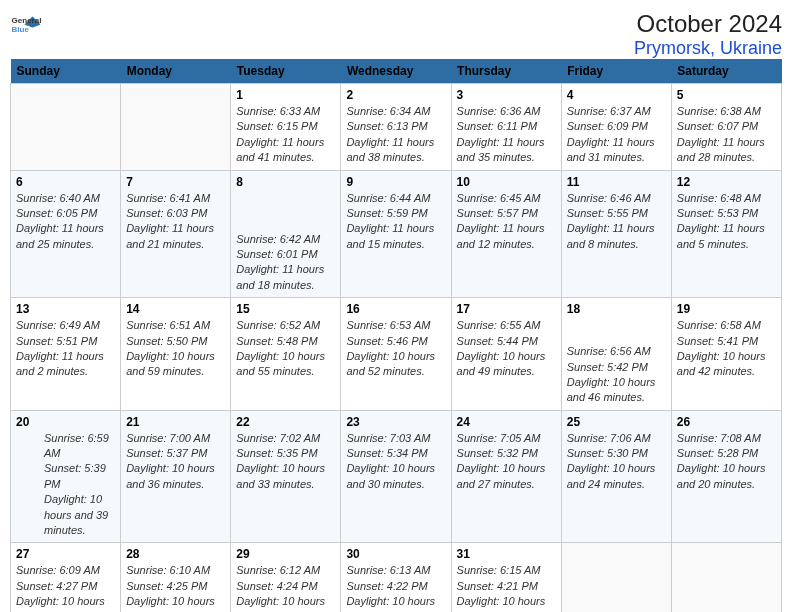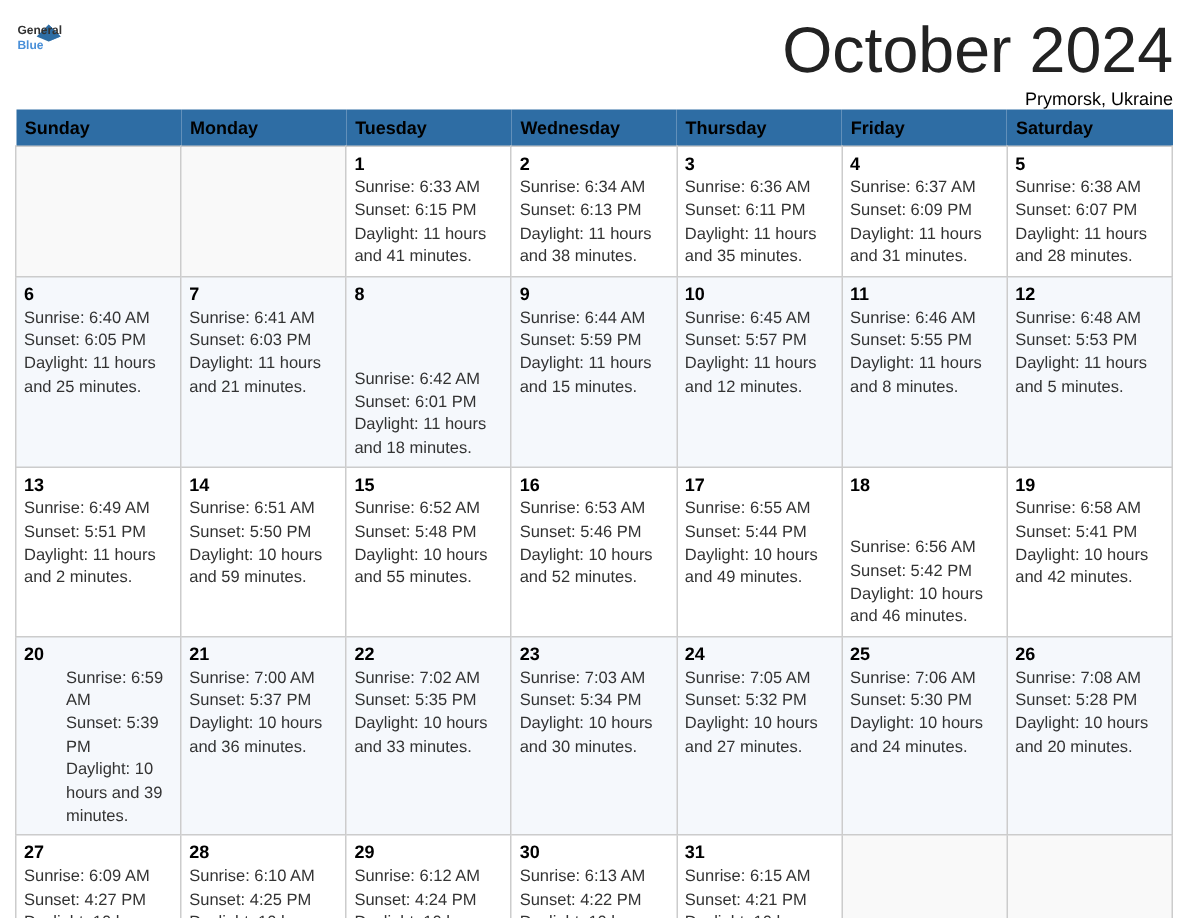--- a/index.html
+++ b/index.html
@@ -28,7 +28,7 @@
       text-align: right;
     }
     .month-title {
-      font-size: 43px;
+      font-size: 24px;
       font-weight: normal;
       color: #222;
     }

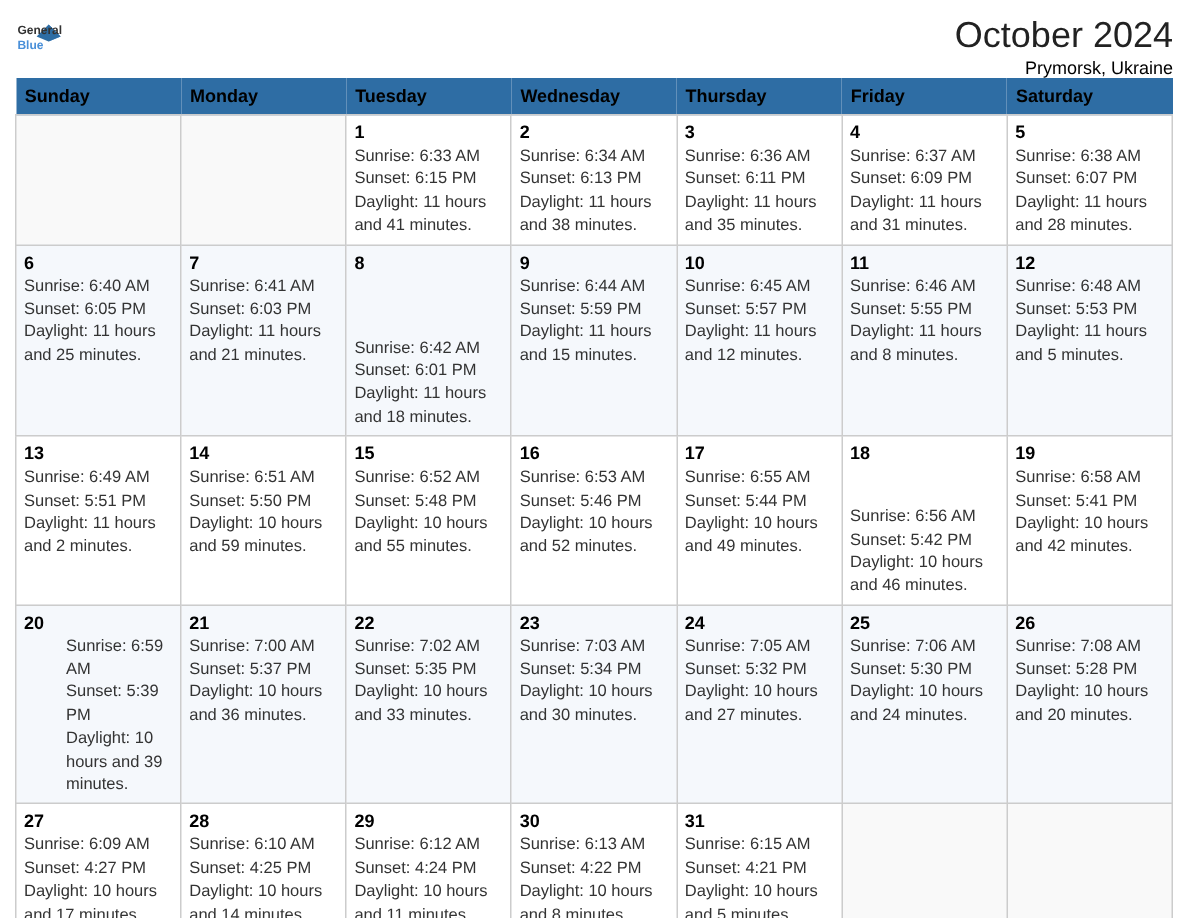--- a/index.html
+++ b/index.html
@@ -33,8 +33,8 @@
       color: #222;
     }
     .subtitle {
-      font-size: 12px;
-      color: #000000;
+      font-size: 18px;
+      color: #1d4ed8;
     }
     .calendar {
       width: 100%;

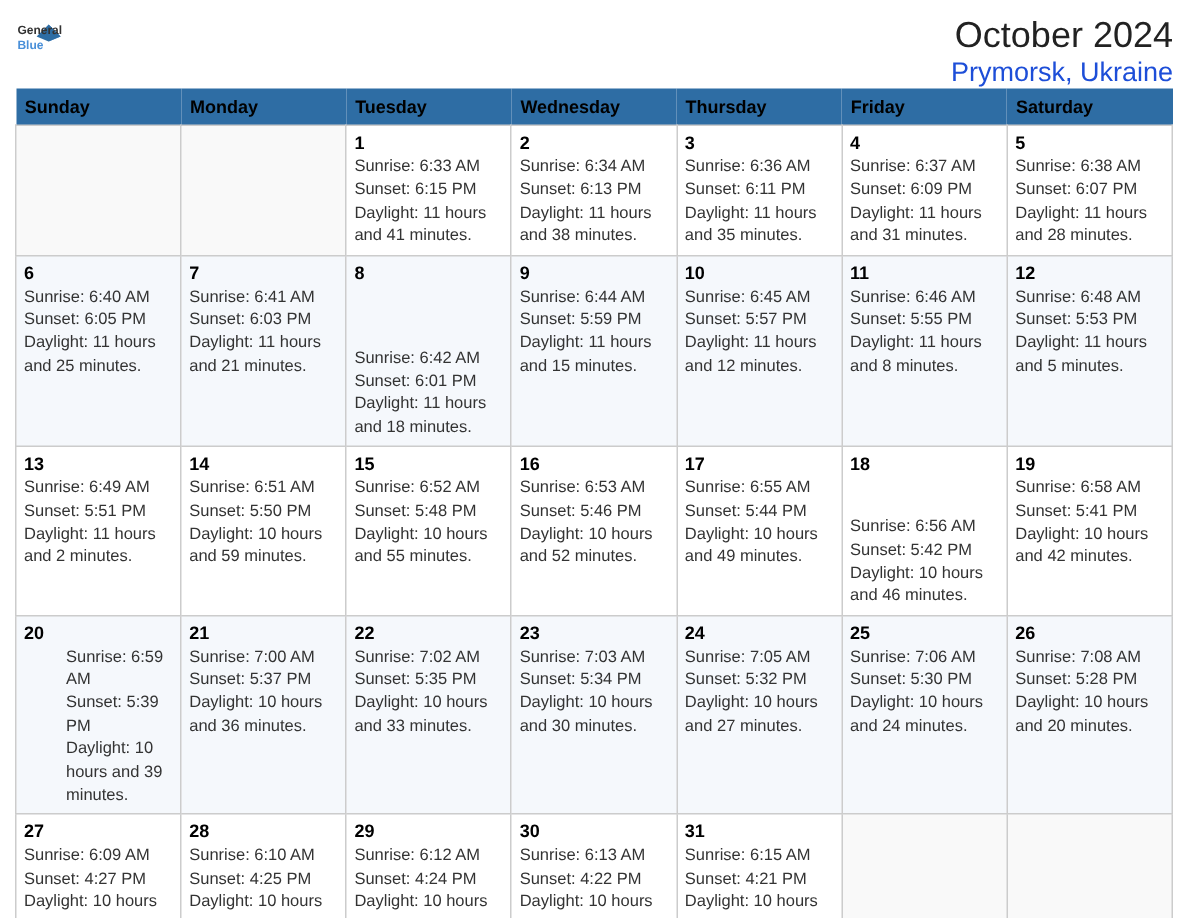--- a/index.html
+++ b/index.html
@@ -69,6 +69,7 @@
     .day-info {
       color: #333;
       line-height: 1.4;
+      font-style: italic;
     }
     .empty { background: #f9f9f9 !important; }
   </style>

